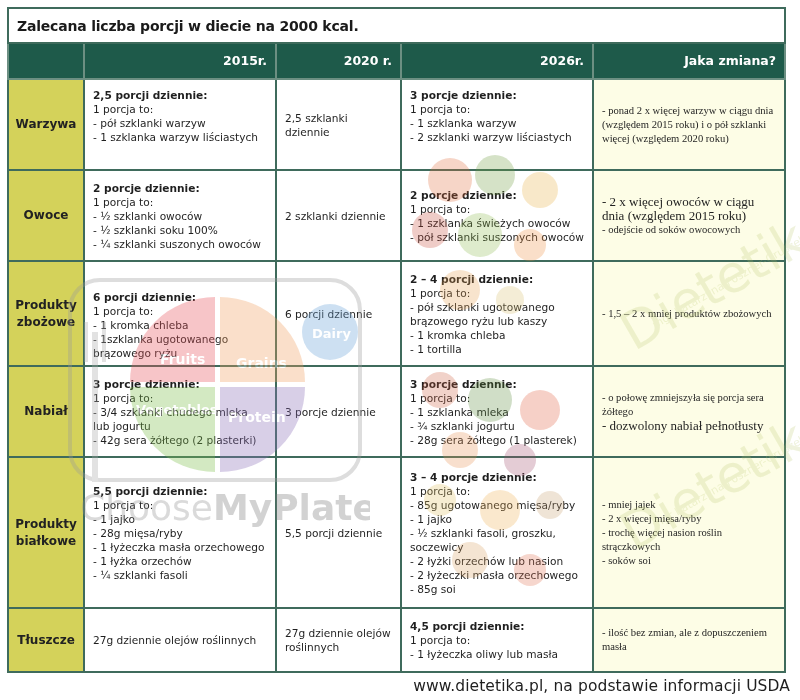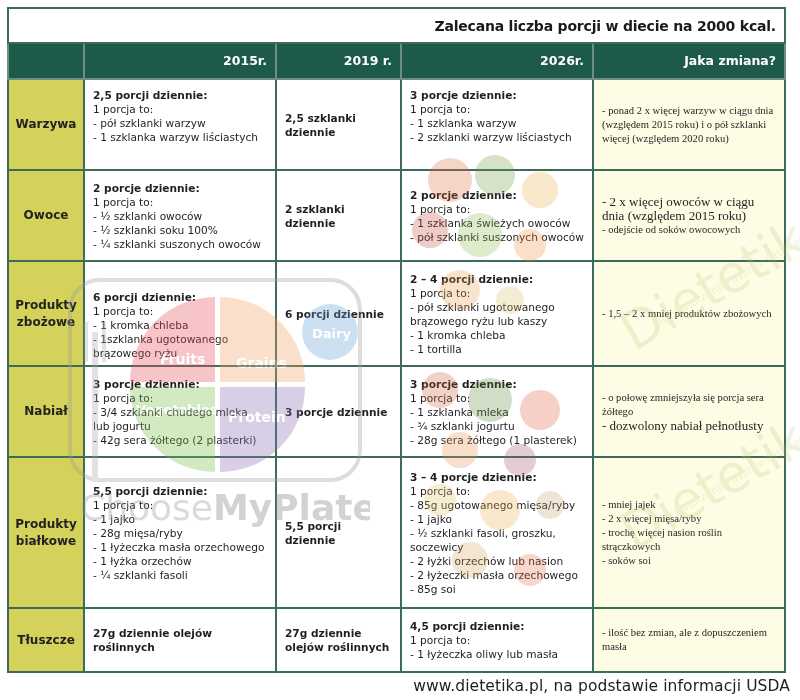--- a/index.html
+++ b/index.html
@@ -38,7 +38,7 @@
     }
     .title-cell {
       height: 33px;
-      text-align: right;
+      text-align: left;
       font-weight: bold;
       font-size: 14px !important;
       background: #ffffff;

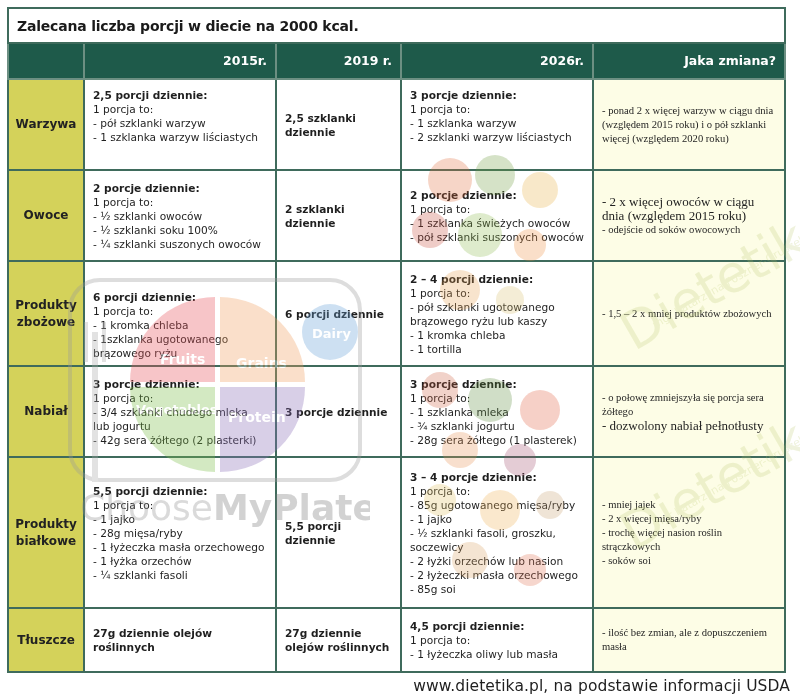--- a/index.html
+++ b/index.html
@@ -144,7 +144,7 @@
     <tr>
       <th class="head-cell"></th>
       <th class="head-cell">2015r.</th>
-      <th class="head-cell">2019 r.</th>
+      <th class="head-cell">2020 r.</th>
       <th class="head-cell">2026r.</th>
       <th class="head-cell">Jaka zmiana?</th>
     </tr>

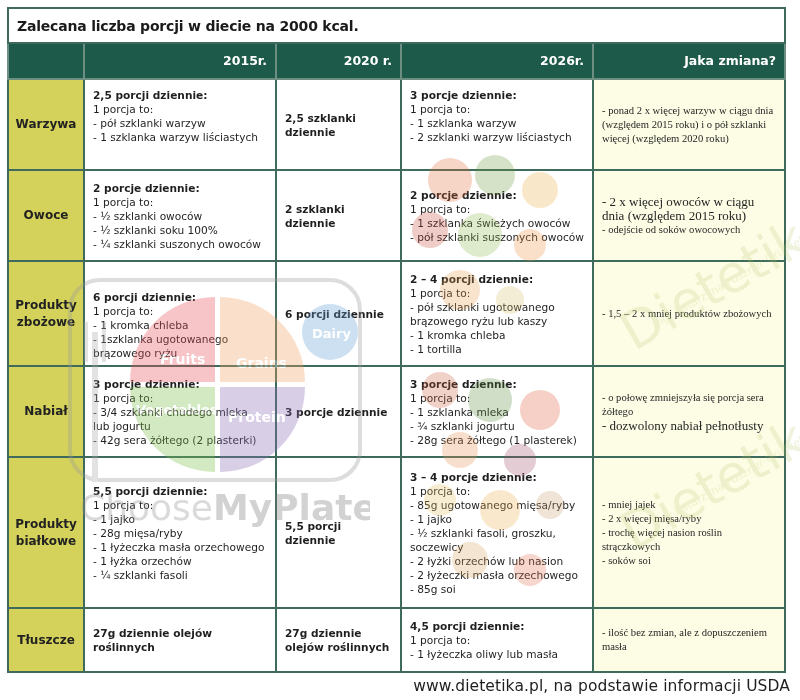--- a/index.html
+++ b/index.html
@@ -75,7 +75,7 @@
     }
     .small { font-size: 13px; }
     .simple-bold {
-      font-weight: bold;
+      font-weight: normal;
     }
     .footer {
       position: absolute;

